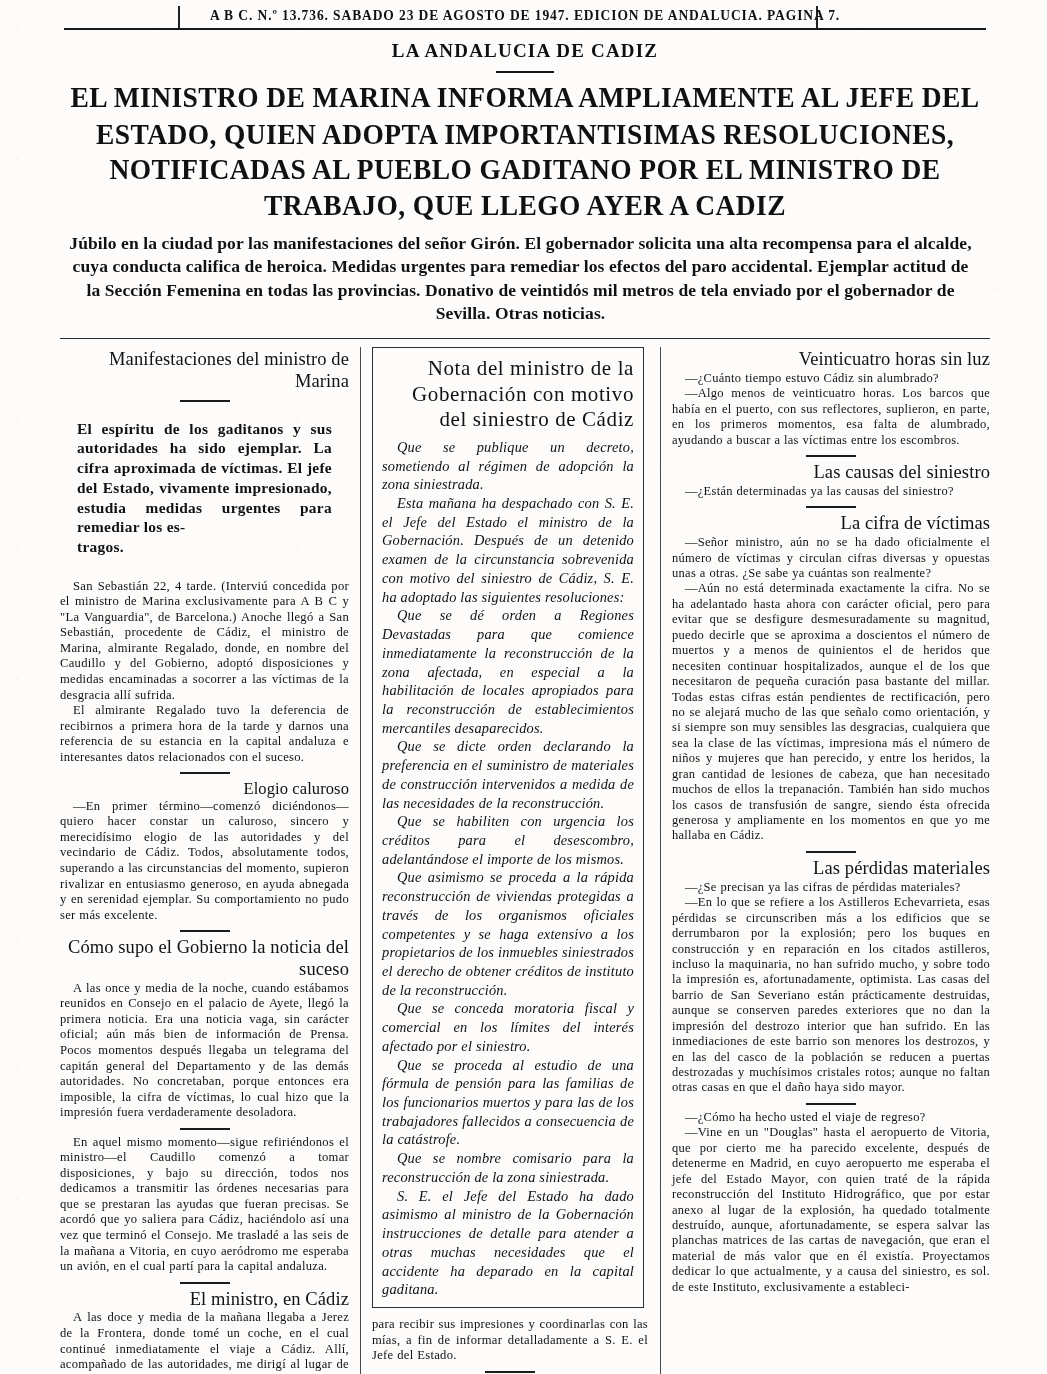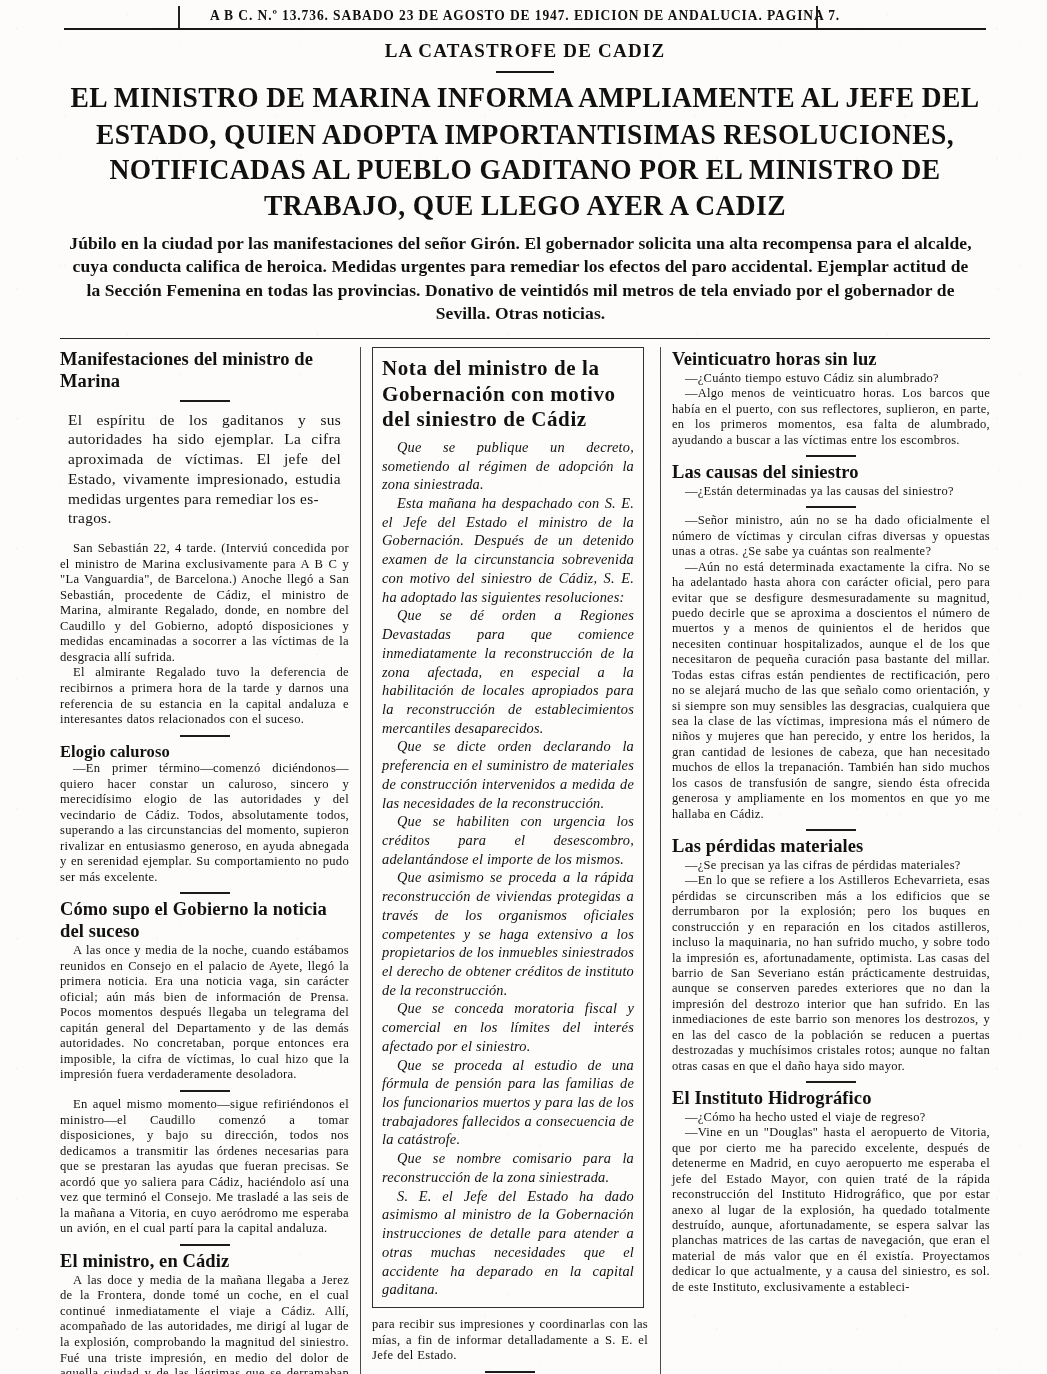--- a/index.html
+++ b/index.html
@@ -218,7 +218,7 @@
       <div class="tick-r"></div>
     </div>
 
-    <div class="kicker">LA CATASTROFE DE CADIZ</div>
+    <div class="kicker">LA ANDALUCIA DE CADIZ</div>
     <div class="short-rule"></div>
 
     <div class="headline">EL MINISTRO DE MARINA INFORMA AMPLIAMENTE AL JEFE DEL ESTADO, QUIEN ADOPTA IMPORTANTISIMAS RESOLUCIONES, NOTIFICADAS AL PUEBLO GADITANO POR EL MINISTRO DE TRABAJO, QUE LLEGO AYER A CADIZ</div>

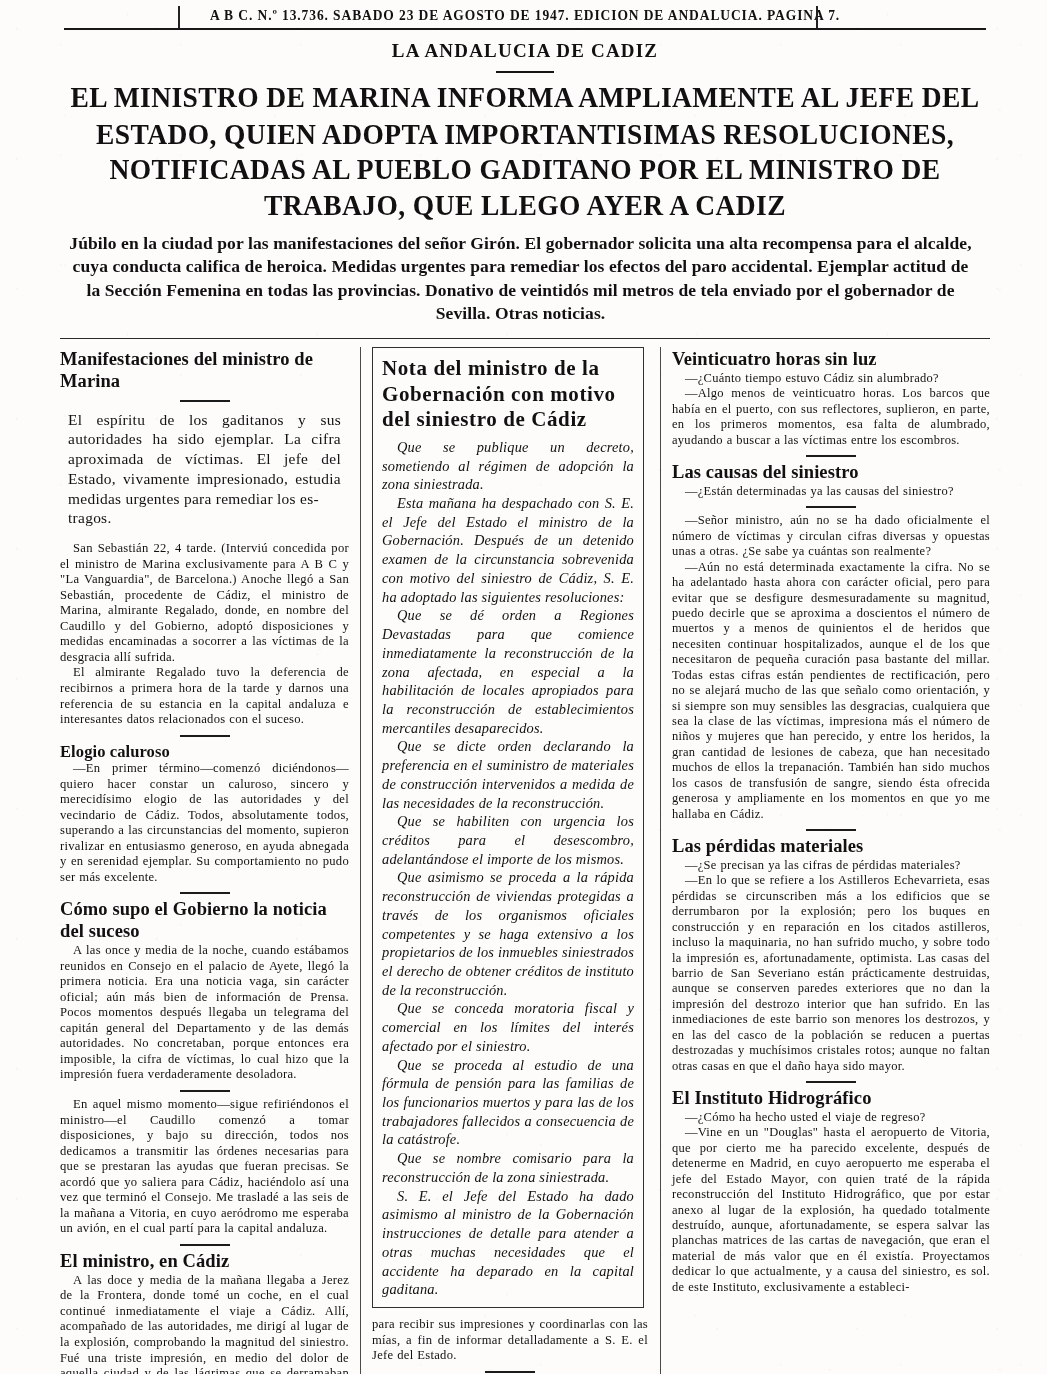--- a/index.html
+++ b/index.html
@@ -137,10 +137,10 @@
   
   h2.colhead {
     font-family: "Liberation Serif", serif;
-    font-weight: bold;
+    font-weight: normal;
     font-size: 16.5px;
     line-height: 1.18;
-    text-align: left;
+    text-align: right;
     margin: 2px 0 0 0;
     letter-spacing: .1px;
   }

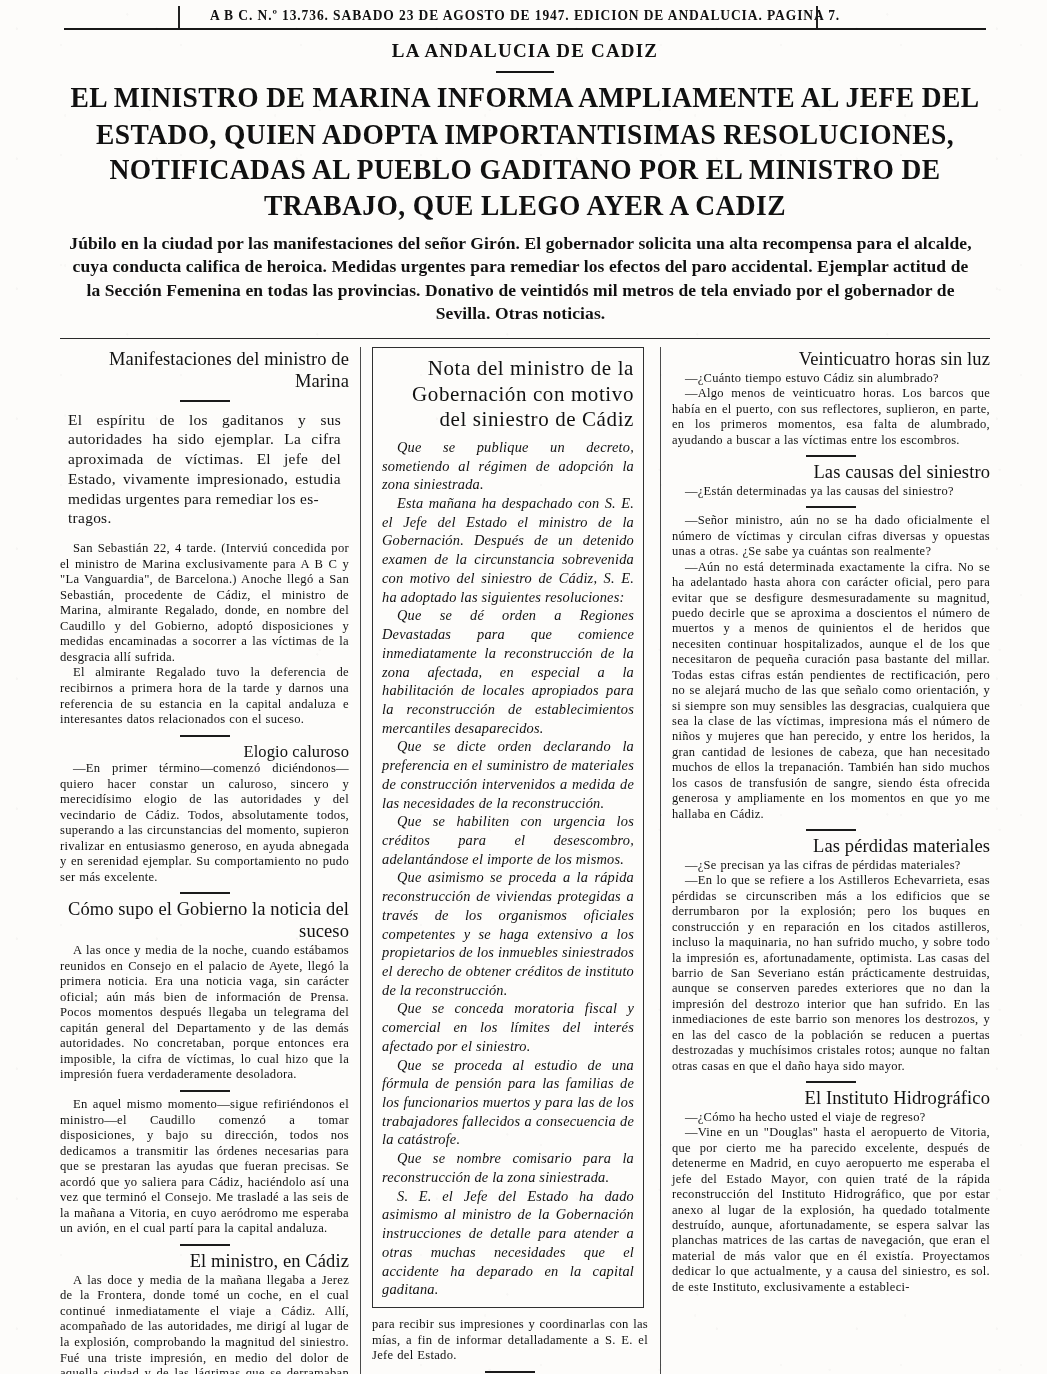--- a/index.html
+++ b/index.html
@@ -161,12 +161,12 @@
   
   .standfirst {
     font-family: "Liberation Serif", serif;
-    font-weight: normal;
+    font-weight: bold;
     font-size: 15.4px;
     line-height: 1.28;
     text-align: justify;
     letter-spacing: .3px;
-    margin: 8px;
+    margin: 17px;
   }
   .standfirst .last { display: block; }
 

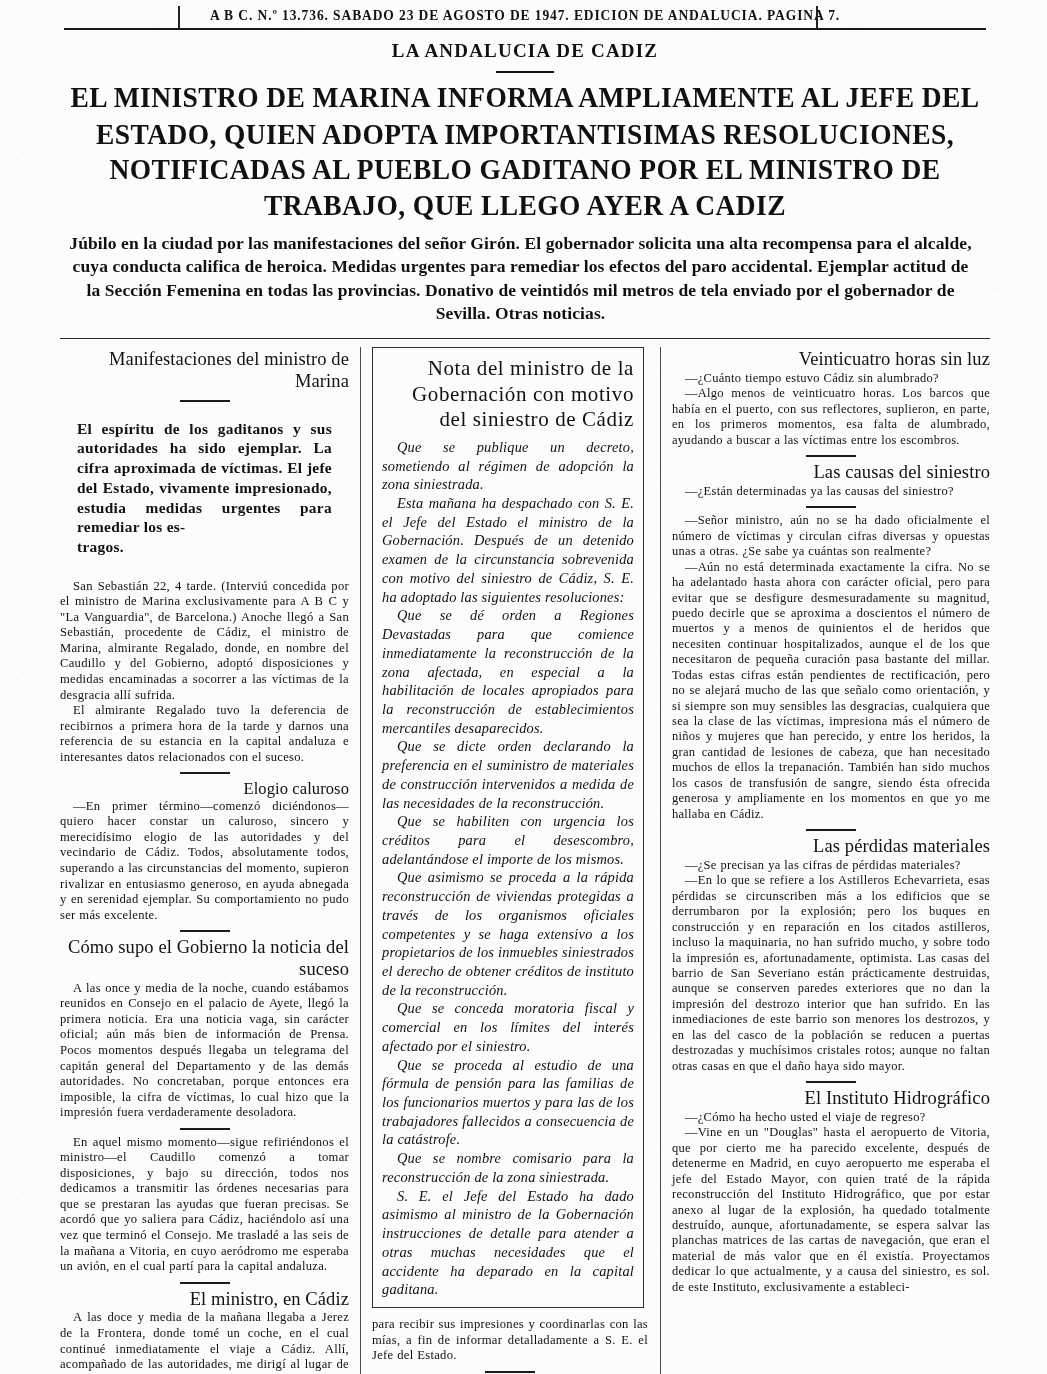--- a/index.html
+++ b/index.html
@@ -294,6 +294,7 @@
         <p class="body">—¿Están determinadas ya las causas del siniestro?</p>
 
         <div class="mini-rule"></div>
+        <h2 class="colhead big">La cifra de víctimas</h2>
         <p class="body">—Señor ministro, aún no se ha dado oficialmente el número de víctimas y circulan cifras diversas y opuestas unas a otras. ¿Se sabe ya cuántas son realmente?</p>
         <p class="body">—Aún no está determinada exactamente la cifra. No se ha adelantado hasta ahora con carácter oficial, pero para evitar que se desfigure desmesuradamente su magnitud, puedo decirle que se aproxima a doscientos el número de muertos y a menos de quinientos el de heridos que necesiten continuar hospitalizados, aunque el de los que necesitaron de pequeña curación pasa bastante del millar. Todas estas cifras están pendientes de rectificación, pero no se alejará mucho de las que señalo como orientación, y si siempre son muy sensibles las desgracias, cualquiera que sea la clase de las víctimas, impresiona más el número de niños y mujeres que han perecido, y entre los heridos, la gran cantidad de lesiones de cabeza, que han necesitado muchos de ellos la trepanación. También han sido muchos los casos de transfusión de sangre, siendo ésta ofrecida generosa y ampliamente en los momentos en que yo me hallaba en Cádiz.</p>
 

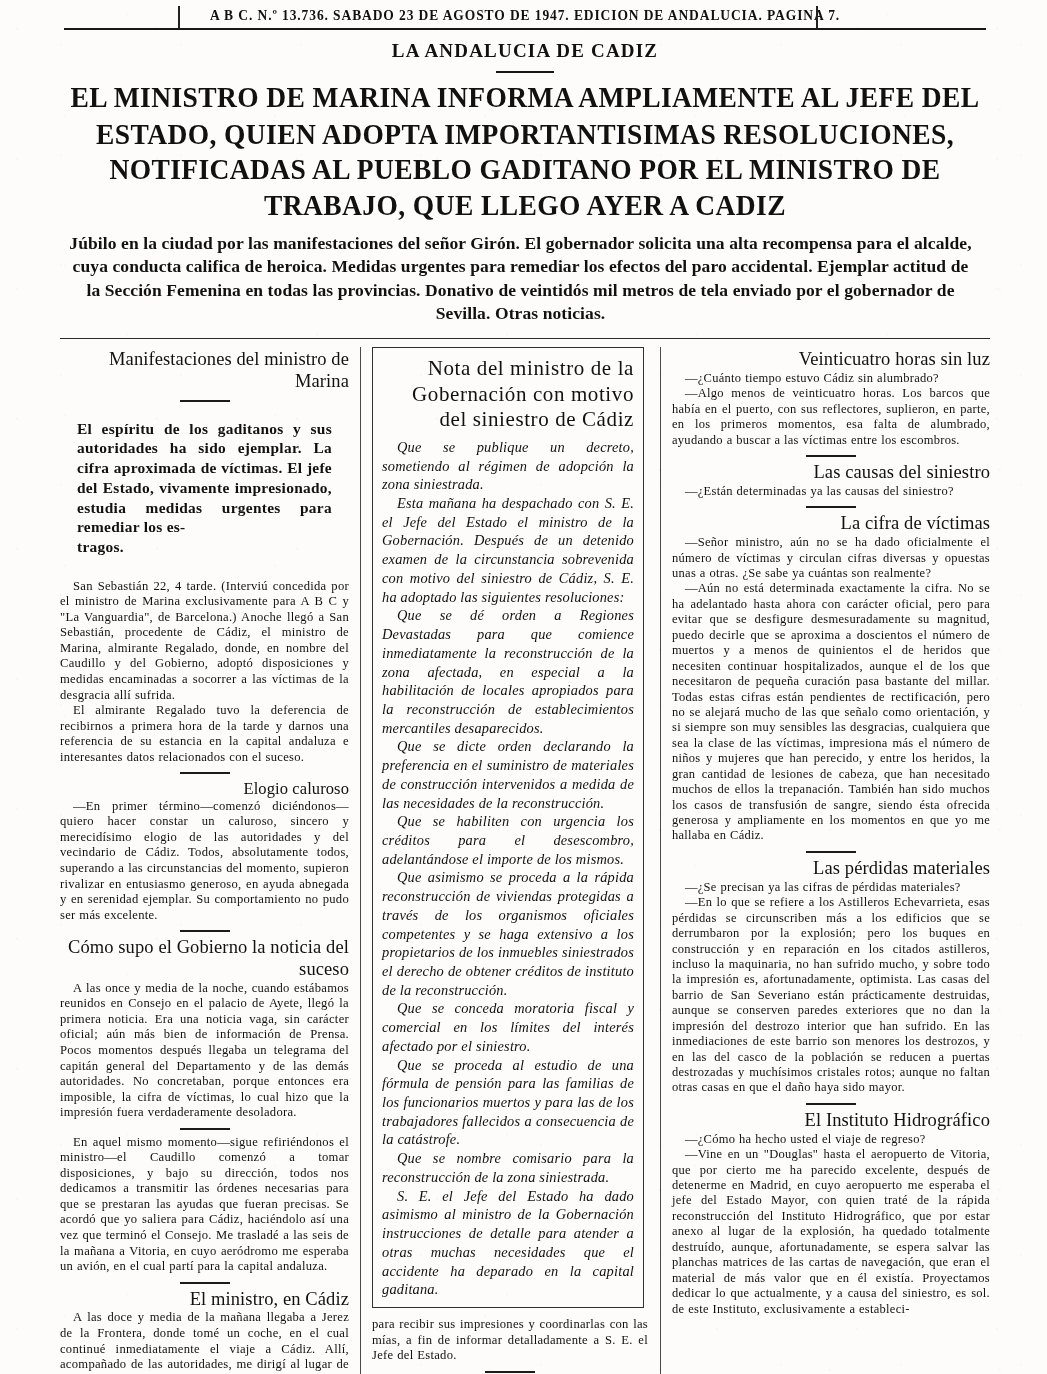--- a/index.html
+++ b/index.html
@@ -304,7 +304,6 @@
         <p class="body">—En lo que se refiere a los Astilleros Echevarrieta, esas pérdidas se circunscriben más a los edificios que se derrumbaron por la explosión; pero los buques en construcción y en reparación en los citados astilleros, incluso la maquinaria, no han sufrido mucho, y sobre todo la impresión es, afortunadamente, optimista. Las casas del barrio de San Severiano están prácticamente destruidas, aunque se conserven paredes exteriores que no dan la impresión del destrozo interior que han sufrido. En las inmediaciones de este barrio son menores los destrozos, y en las del casco de la población se reducen a puertas destrozadas y muchísimos cristales rotos; aunque no faltan otras casas en que el daño haya sido mayor.</p>
 
         <div class="mini-rule"></div>
-        <h2 class="colhead big">El Instituto Hidrográfico</h2>
         <p class="body">—¿Cómo ha hecho usted el viaje de regreso?</p>
         <p class="body">—Vine en un "Douglas" hasta el aeropuerto de Vitoria, que por cierto me ha parecido excelente, después de detenerme en Madrid, en cuyo aeropuerto me esperaba el jefe del Estado Mayor, con quien traté de la rápida reconstrucción del Instituto Hidrográfico, que por estar anexo al lugar de la explosión, ha quedado totalmente destruído, aunque, afortunadamente, se espera salvar las planchas matrices de las cartas de navegación, que eran el material de más valor que en él existía. Proyectamos dedicar lo que actualmente, y a causa del siniestro, es sol. de este Instituto, exclusivamente a estableci-</p>
       </div>

